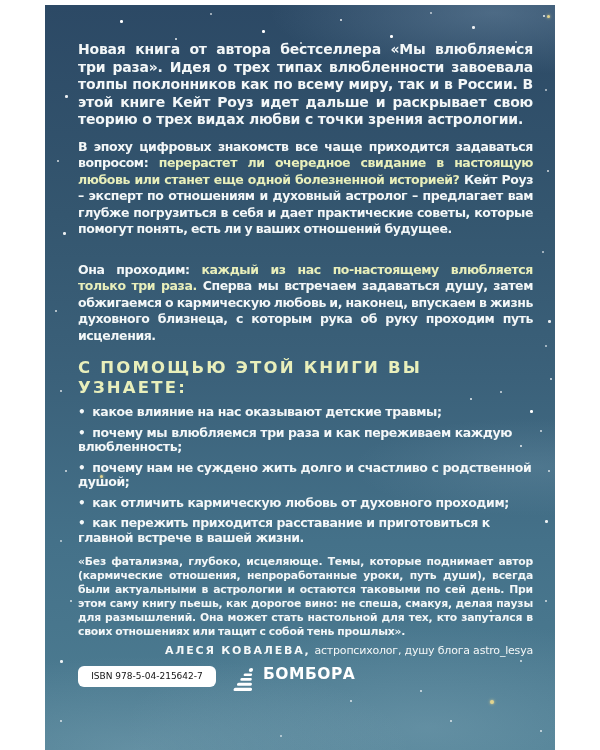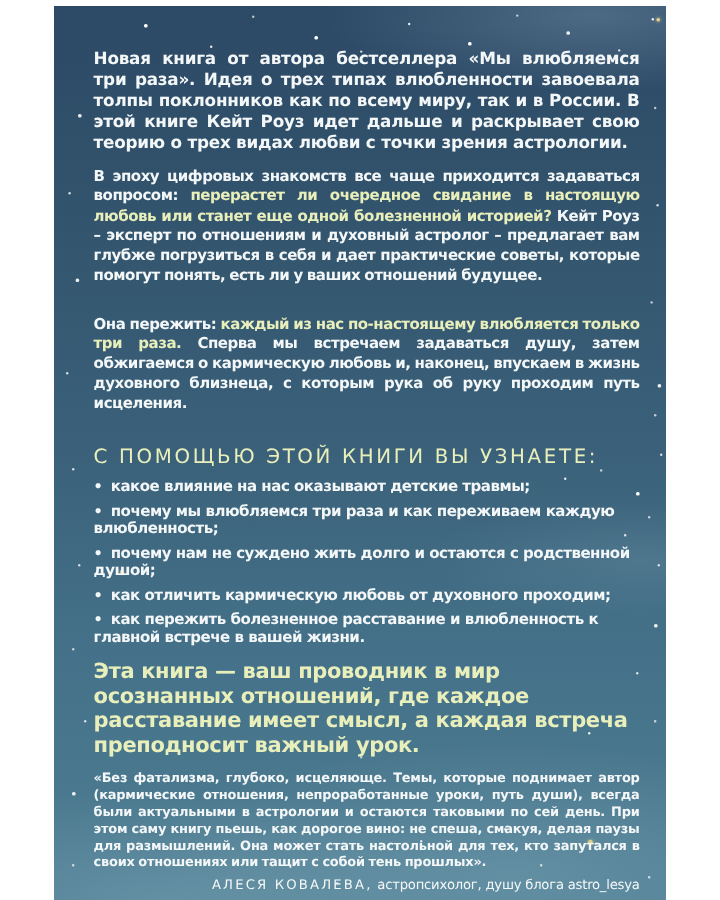--- a/index.html
+++ b/index.html
@@ -127,7 +127,7 @@
 
       <p class="para p2"><span>В эпоху цифровых знакомств все чаще приходится задаваться вопросом: </span><span class="accent">перерастет ли очередное свидание в настоящую любовь или станет еще одной болезненной историей?</span><span> Кейт Роуз – эксперт по отношениям и духовный астролог – предлагает вам глубже погрузиться в себя и дает практические советы, которые помогут понять, есть ли у ваших отношений будущее.</span></p>
 
-      <p class="para p3"><span>Она пережить: </span><span class="accent">каждый из нас по-настоящему влюбляется только три раза.</span><span> Сперва мы встречаем задаваться душу, затем обжигаемся о кармическую любовь и, наконец, впускаем в жизнь духовного близнеца, с которым рука об руку проходим путь исцеления.</span></p>
+      <p class="para p3"><span>Она проходим: </span><span class="accent">каждый из нас по-настоящему влюбляется только три раза.</span><span> Сперва мы встречаем задаваться душу, затем обжигаемся о кармическую любовь и, наконец, впускаем в жизнь духовного близнеца, с которым рука об руку проходим путь исцеления.</span></p>
 
       <h2 class="heading">С ПОМОЩЬЮ ЭТОЙ КНИГИ ВЫ УЗНАЕТЕ:</h2>
 

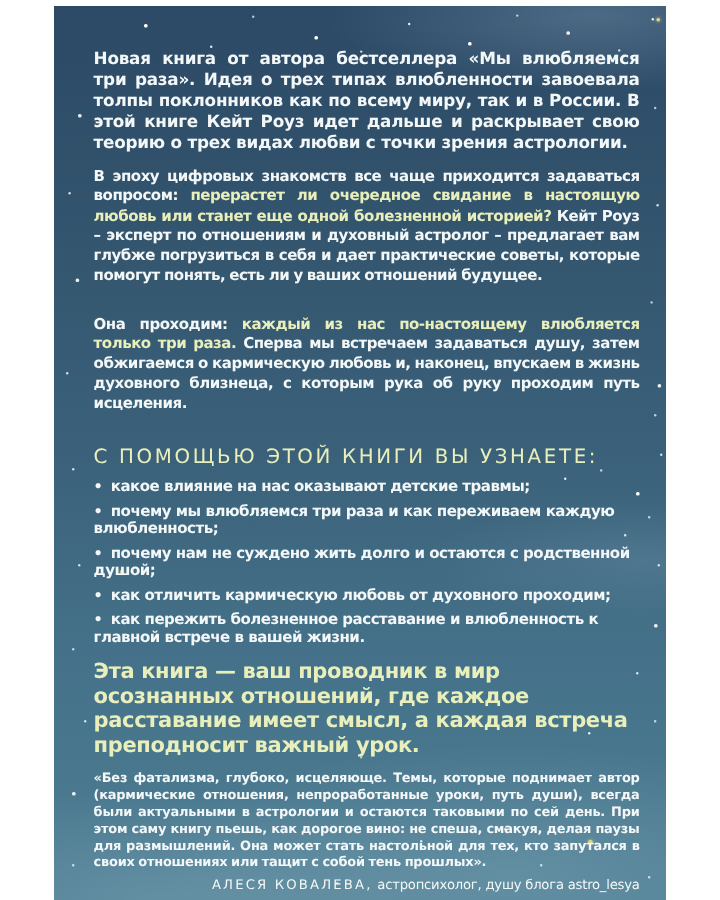--- a/index.html
+++ b/index.html
@@ -32,7 +32,7 @@
   .p3{margin-bottom:0;}
   .accent{color:#e9efbb;}
   .heading{
-    margin:27px 0 7px 0;color:#e9efbb;font-size:16.5px;font-weight:normal;
+    margin:14px 0 7px 0;color:#e9efbb;font-size:16.5px;font-weight:bold;
     letter-spacing:2.2px;line-height:20px;
   }
   .bullets{margin:0;}

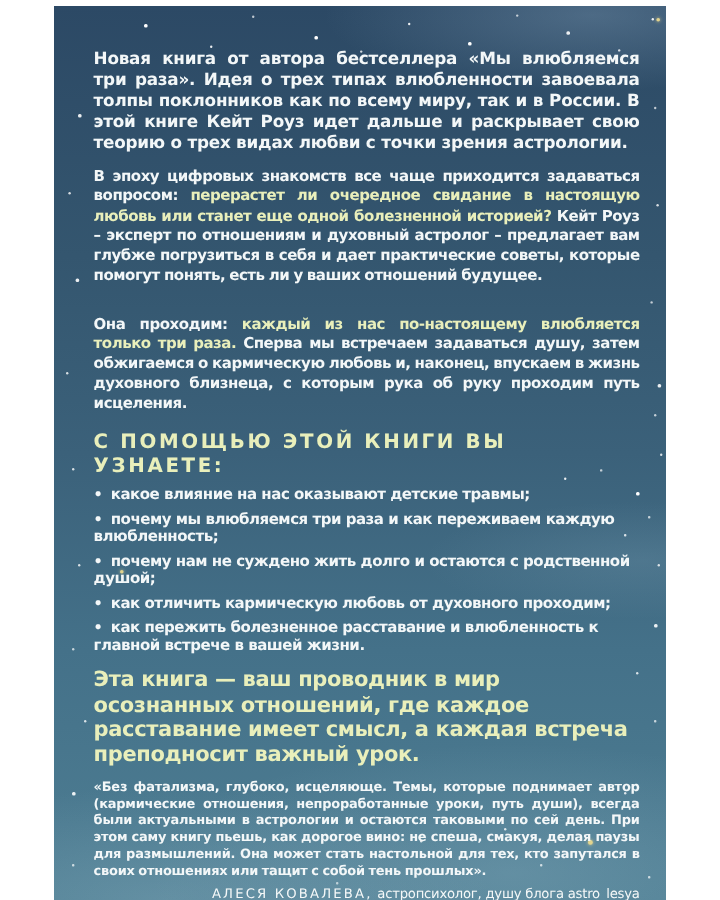--- a/index.html
+++ b/index.html
@@ -134,7 +134,7 @@
       <div class="bullets">
         <p class="bullet-item"><span class="bullet-dot">•</span><span>какое влияние на нас оказывают детские травмы;</span></p>
         <p class="bullet-item"><span class="bullet-dot">•</span><span>почему мы влюбляемся три раза и как переживаем каждую влюбленность;</span></p>
-        <p class="bullet-item"><span class="bullet-dot">•</span><span>почему нам не суждено жить долго и остаются с родственной душой;</span></p>
+        <p class="bullet-item"><span class="bullet-dot">•</span><span>почему нам не суждено жить долго и счастливо с родственной душой;</span></p>
         <p class="bullet-item"><span class="bullet-dot">•</span><span>как отличить кармическую любовь от духовного проходим;</span></p>
         <p class="bullet-item"><span class="bullet-dot">•</span><span>как пережить болезненное расставание и влюбленность к главной встрече в вашей жизни.</span></p>
       </div>

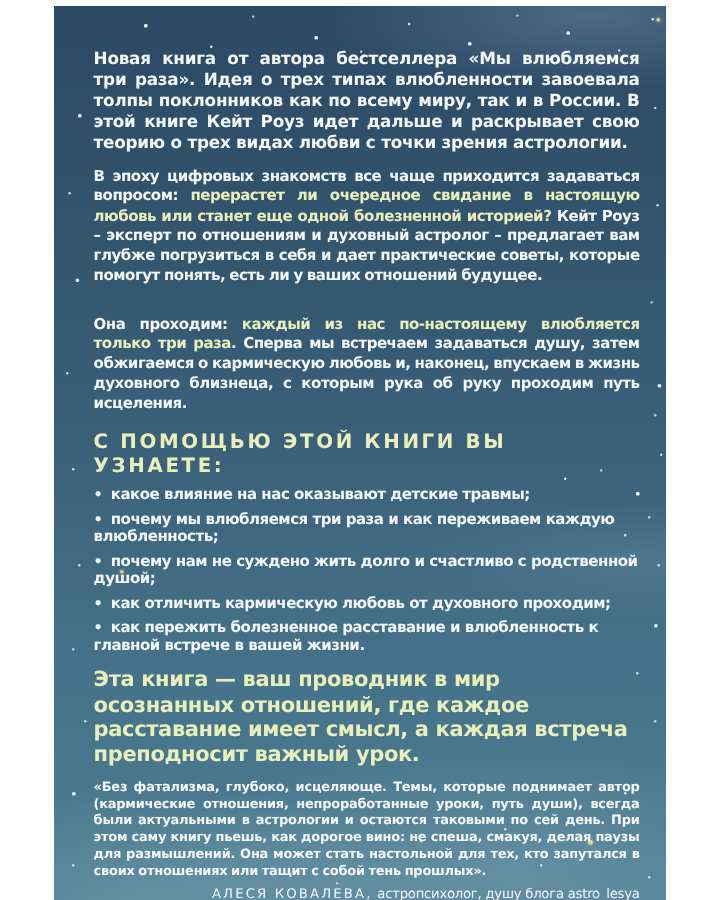--- a/index.html
+++ b/index.html
@@ -136,7 +136,7 @@
         <p class="bullet-item"><span class="bullet-dot">•</span><span>почему мы влюбляемся три раза и как переживаем каждую влюбленность;</span></p>
         <p class="bullet-item"><span class="bullet-dot">•</span><span>почему нам не суждено жить долго и счастливо с родственной душой;</span></p>
         <p class="bullet-item"><span class="bullet-dot">•</span><span>как отличить кармическую любовь от духовного проходим;</span></p>
-        <p class="bullet-item"><span class="bullet-dot">•</span><span>как пережить болезненное расставание и влюбленность к главной встрече в вашей жизни.</span></p>
+        <p class="bullet-item"><span class="bullet-dot">•</span><span>как пережить приходится расставание и приготовиться к главной встрече в вашей жизни.</span></p>
       </div>
 
       <p class="highlight">Эта книга — ваш проводник в мир осознанных отношений, где каждое расставание имеет смысл, а каждая встреча преподносит важный урок.</p>

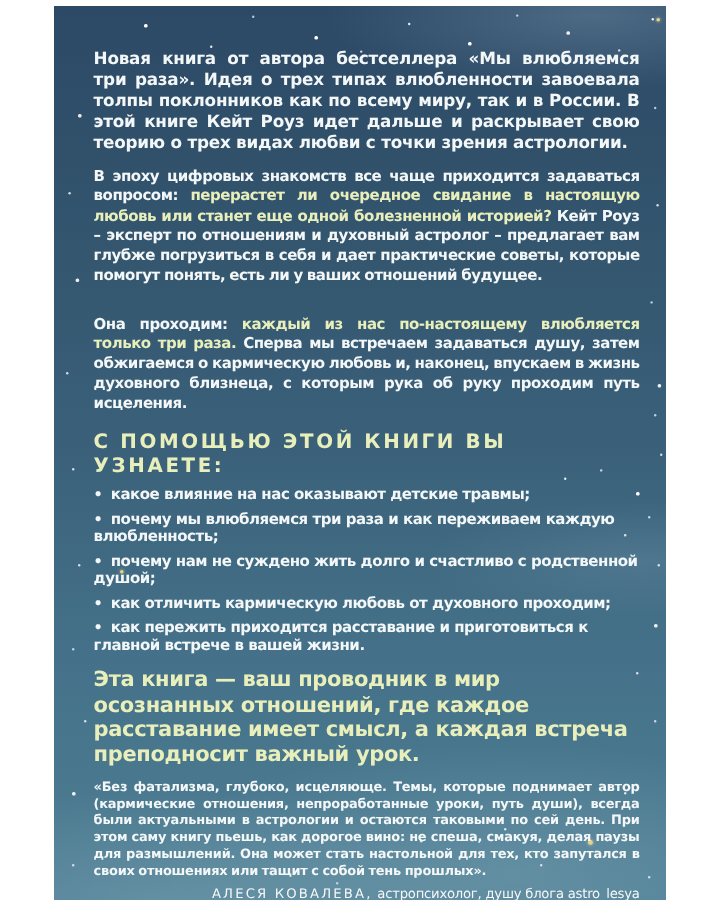--- a/index.html
+++ b/index.html
@@ -139,7 +139,6 @@
         <p class="bullet-item"><span class="bullet-dot">•</span><span>как пережить приходится расставание и приготовиться к главной встрече в вашей жизни.</span></p>
       </div>
 
-      <p class="highlight">Эта книга — ваш проводник в мир осознанных отношений, где каждое расставание имеет смысл, а каждая встреча преподносит важный урок.</p>
 
       <p class="quote">«Без фатализма, глубоко, исцеляюще. Темы, которые поднимает автор (кармические отношения, непроработанные уроки, путь души), всегда были актуальными в астрологии и остаются таковыми по сей день. При этом саму книгу пьешь, как дорогое вино: не спеша, смакуя, делая паузы для размышлений. Она может стать настольной для тех, кто запутался в своих отношениях или тащит с собой тень прошлых».</p>
 

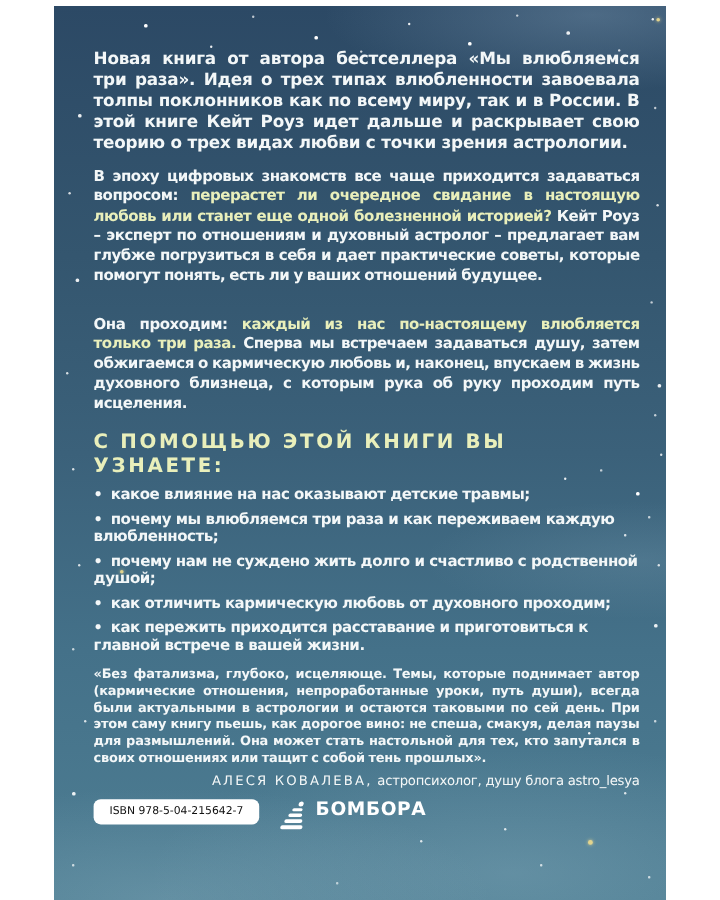--- a/index.html
+++ b/index.html
@@ -53,7 +53,7 @@
     margin:5px 0 0 0;color:#f5f8f8;font-size:11px;text-align:right;
     letter-spacing:-0.2px;
   }
-  .rev-name{font-weight:normal;letter-spacing:1.8px;margin-right:4px;}
+  .rev-name{font-weight:bold;letter-spacing:1.8px;margin-right:4px;}
   .footer{display:flex;margin-top:9px;align-items:flex-start;}
   .barcode-box{
     background:#ffffff;border-radius:6px;width:138px;box-sizing:border-box;

